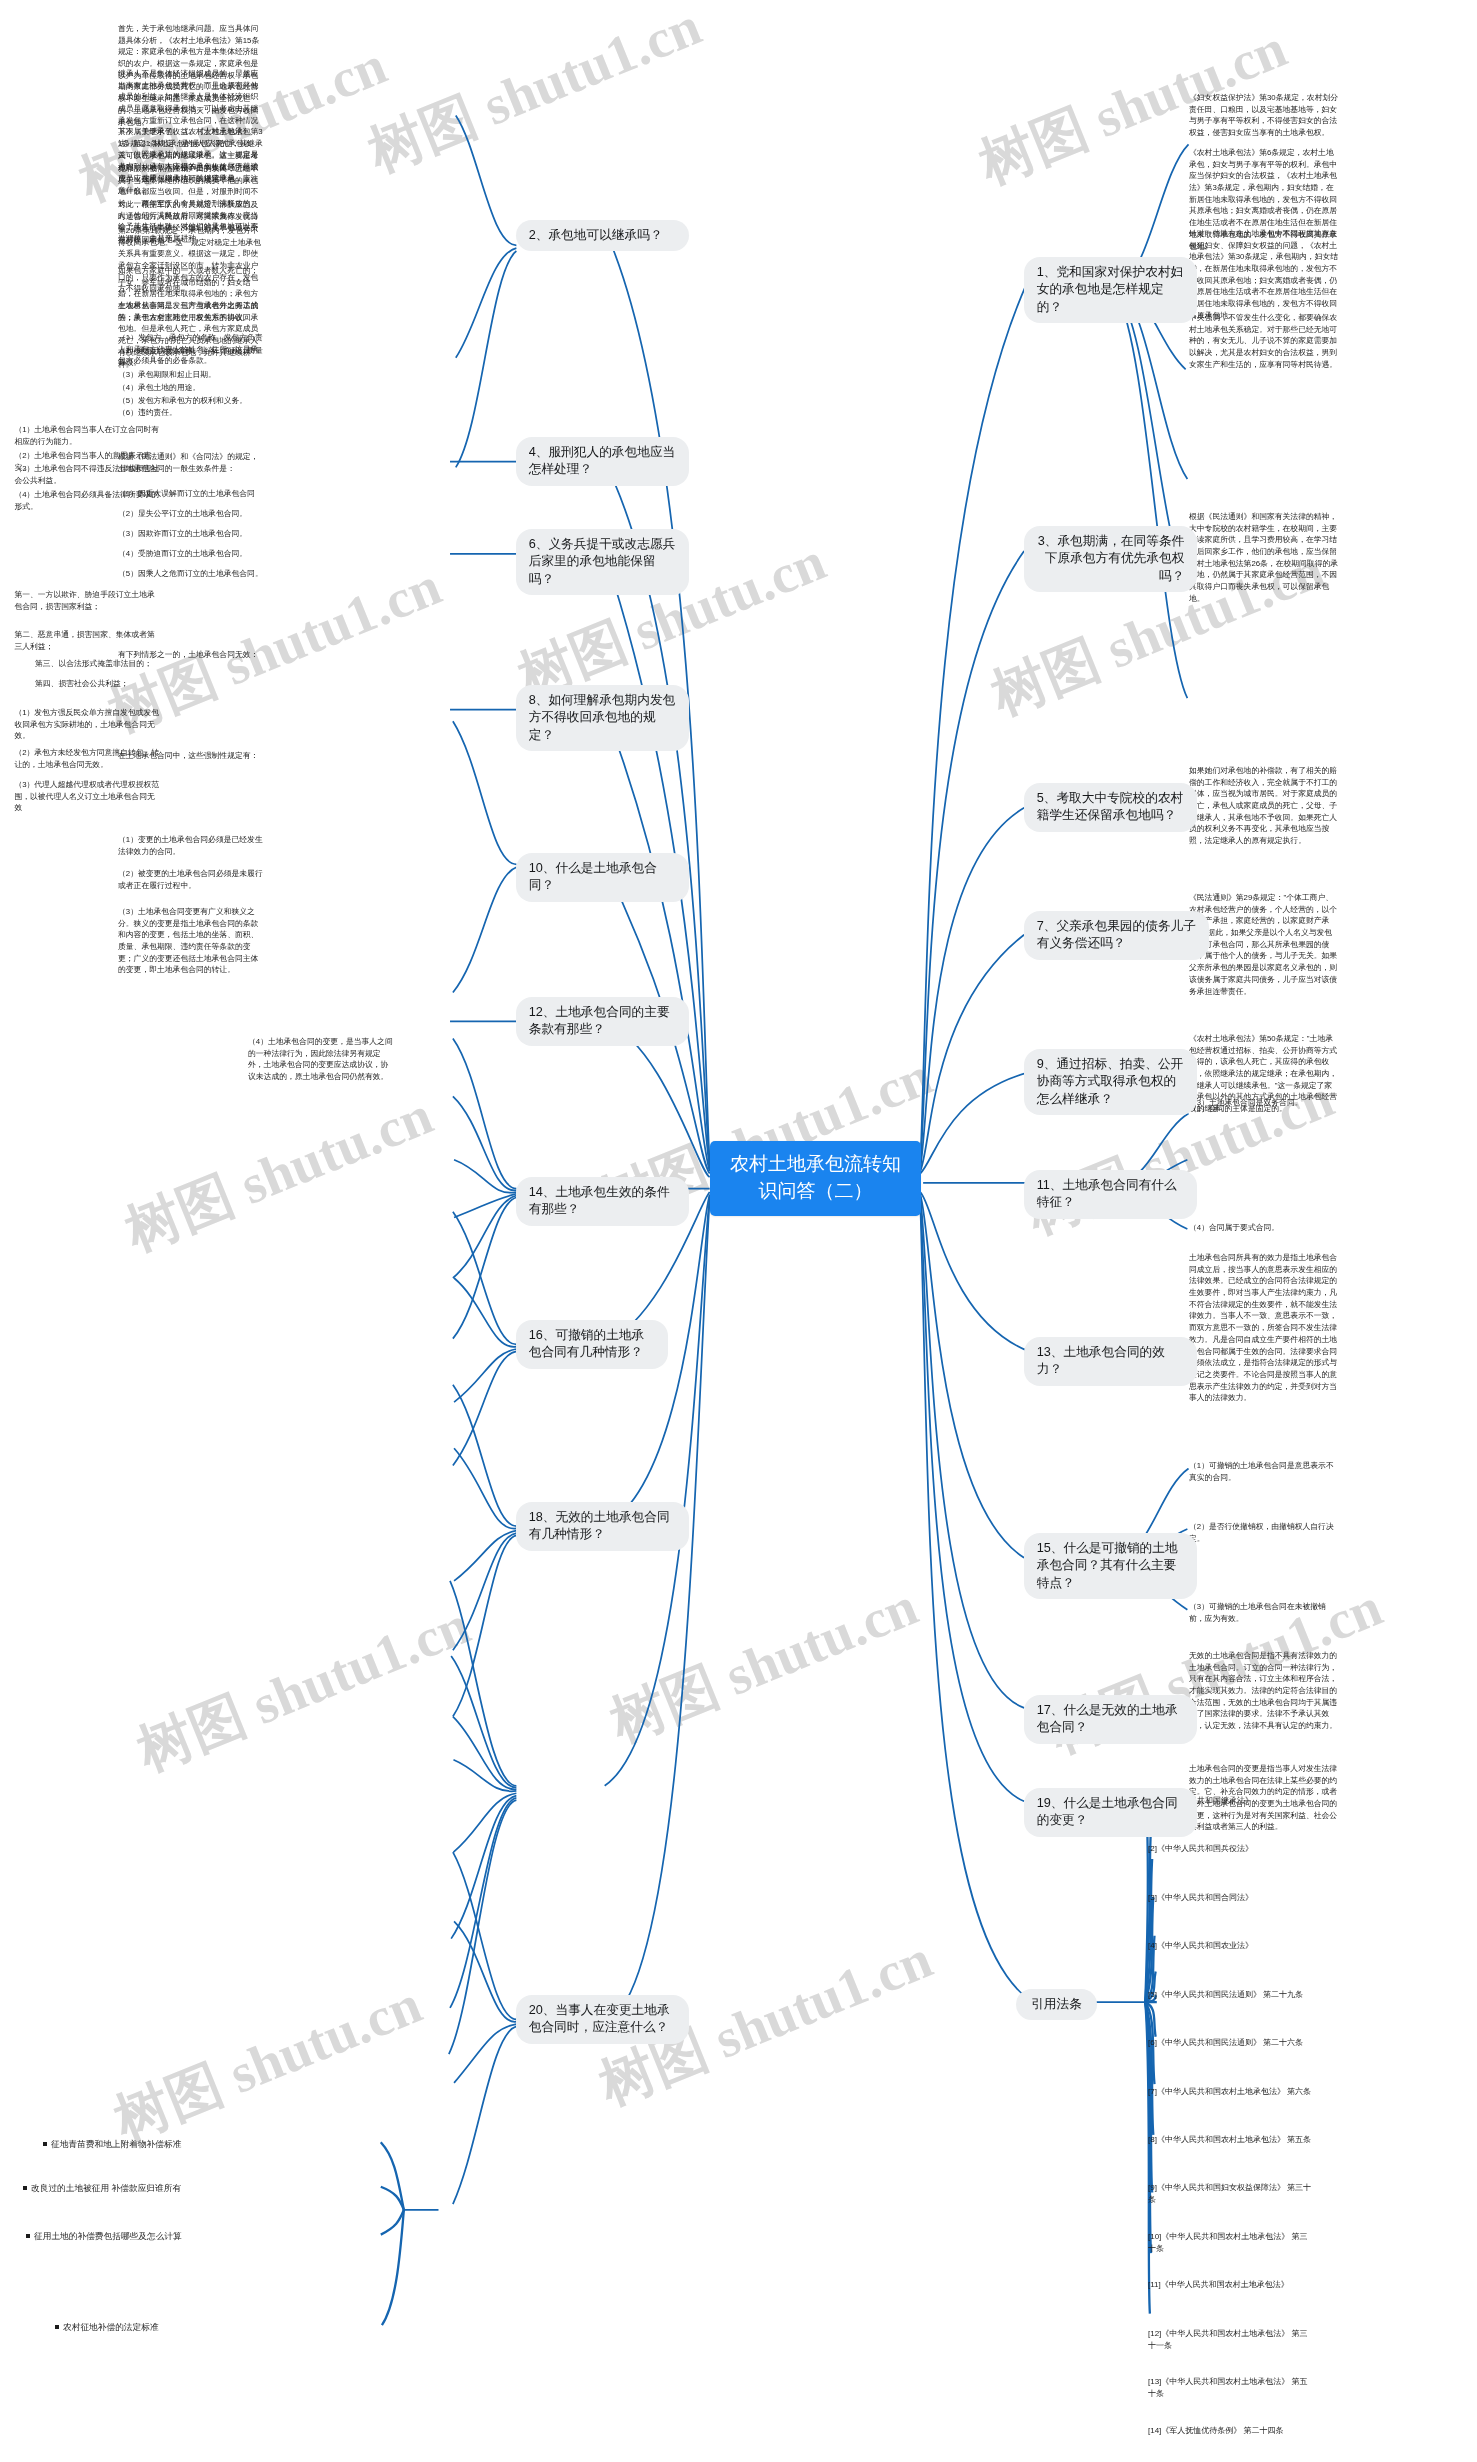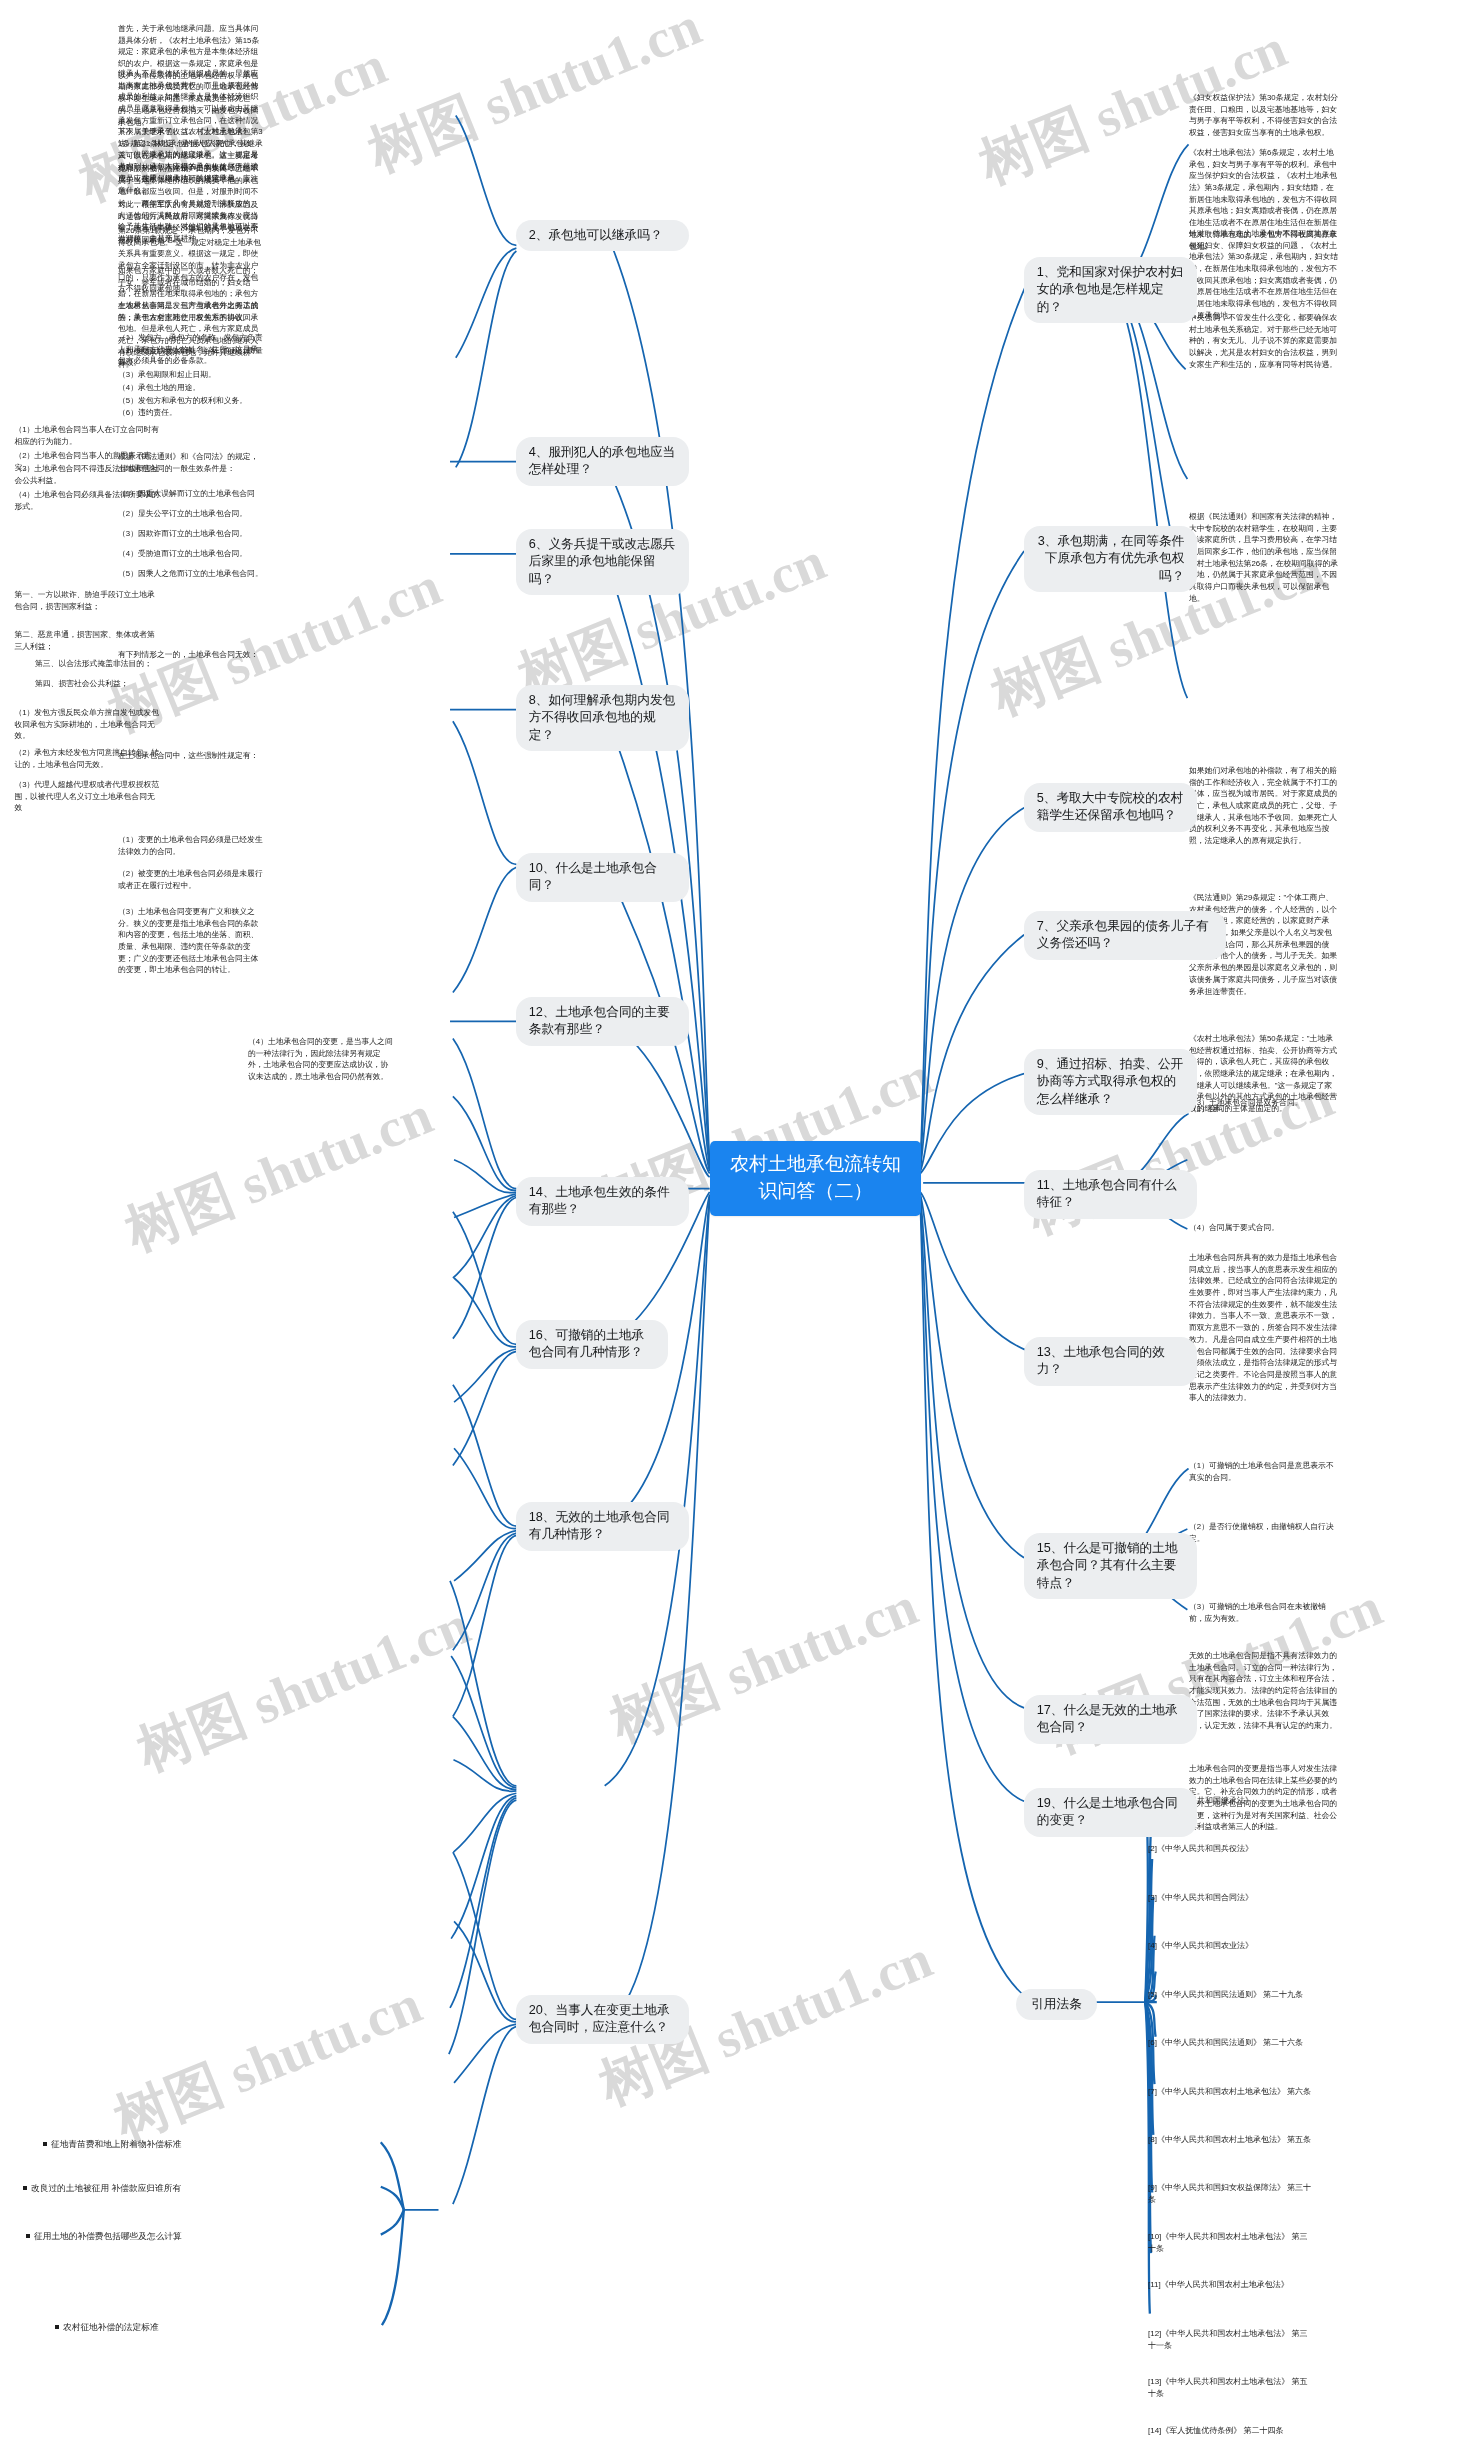--- a/index.html
+++ b/index.html
@@ -249,7 +249,7 @@
   <div class="topic" style="left:1024px;top:257px;width:173px;">1、党和国家对保护农村妇女的承包地是怎样规定的？</div>
   <div class="topic" style="left:1024px;top:526px;width:173px;text-align:right;">3、承包期满，在同等条件下原承包方有优先承包权吗？</div>
   <div class="topic" style="left:1024px;top:783px;width:173px;">5、考取大中专院校的农村籍学生还保留承包地吗？</div>
-  <div class="topic" style="left:1024px;top:911px;width:202px;">7、父亲承包果园的债务儿子有义务偿还吗？</div>
+  <div class="topic" style="left:1024px;top:911px;width:185px;">7、父亲承包果园的债务儿子有义务偿还吗？</div>
   <div class="topic" style="left:1024px;top:1049px;width:173px;">9、通过招标、拍卖、公开协商等方式取得承包权的怎么样继承？</div>
   <div class="topic" style="left:1024px;top:1170px;width:173px;">11、土地承包合同有什么特征？</div>
   <div class="topic" style="left:1024px;top:1337px;width:173px;">13、土地承包合同的效力？</div>

